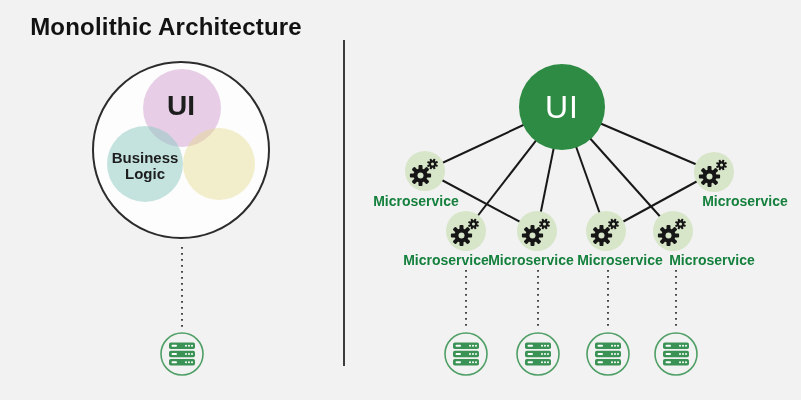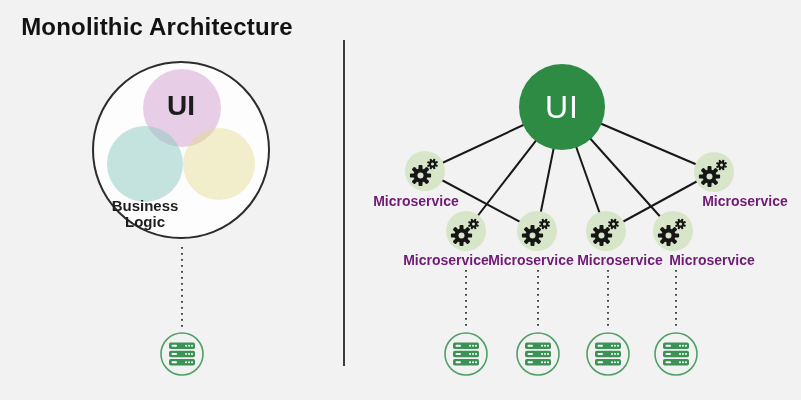--- a/index.html
+++ b/index.html
@@ -165,7 +165,7 @@
     </g>
   </svg>
 
-  <div class="abs title" style="left:17px; top:13px; width:280px;">Monolithic Architecture</div>
+  <div class="abs title" style="left:26px; top:13px; width:280px;">Monolithic Architecture</div>
 
   <div class="abs divider"></div>
 

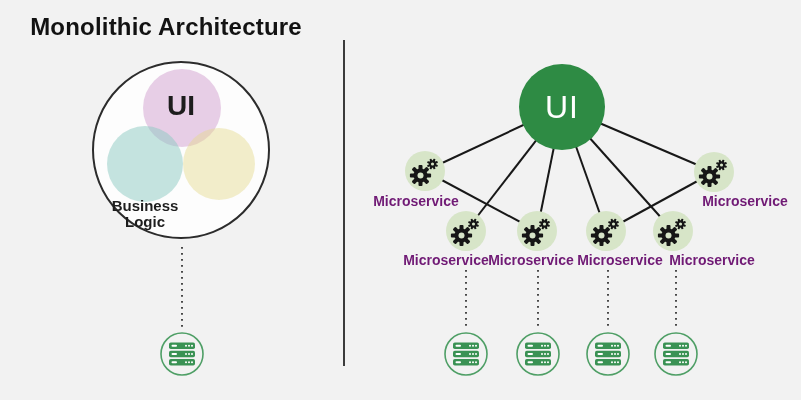--- a/index.html
+++ b/index.html
@@ -175,7 +175,7 @@
   <div class="abs layer-circle layer-data"></div>
 
   <div class="abs layer-label big" style="left:181px; top:106px;">UI</div>
-  <div class="abs layer-label" style="left:145px; top:166px;margin-top:48px;">Business
+  <div class="abs layer-label" style="left:145px; top:166px;">Business
 Logic</div>
 
   <div class="abs db-wrap" style="left:159px; top:331px;">

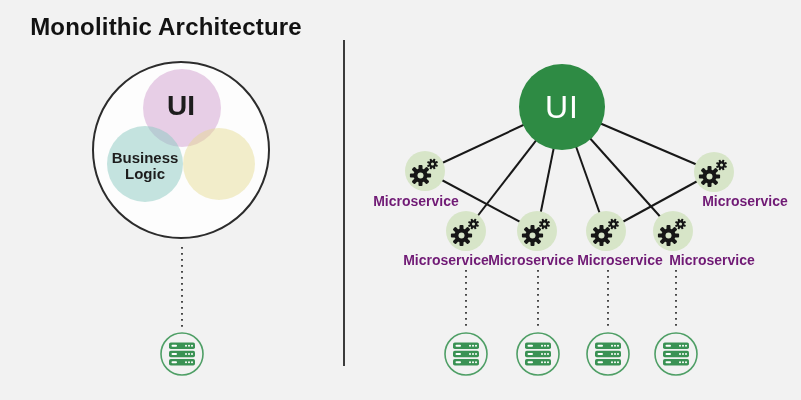--- a/index.html
+++ b/index.html
@@ -43,7 +43,7 @@
   }
   .ms-label{
     z-index:3; transform:translateX(-50%); font-size:14px; font-weight:600;
-    color:#701a75; white-space:nowrap;
+    color:#15803d; white-space:nowrap;
   }
   svg.layer-svg{left:0; top:0; z-index:0;}
   svg.icon-svg{display:block;}

